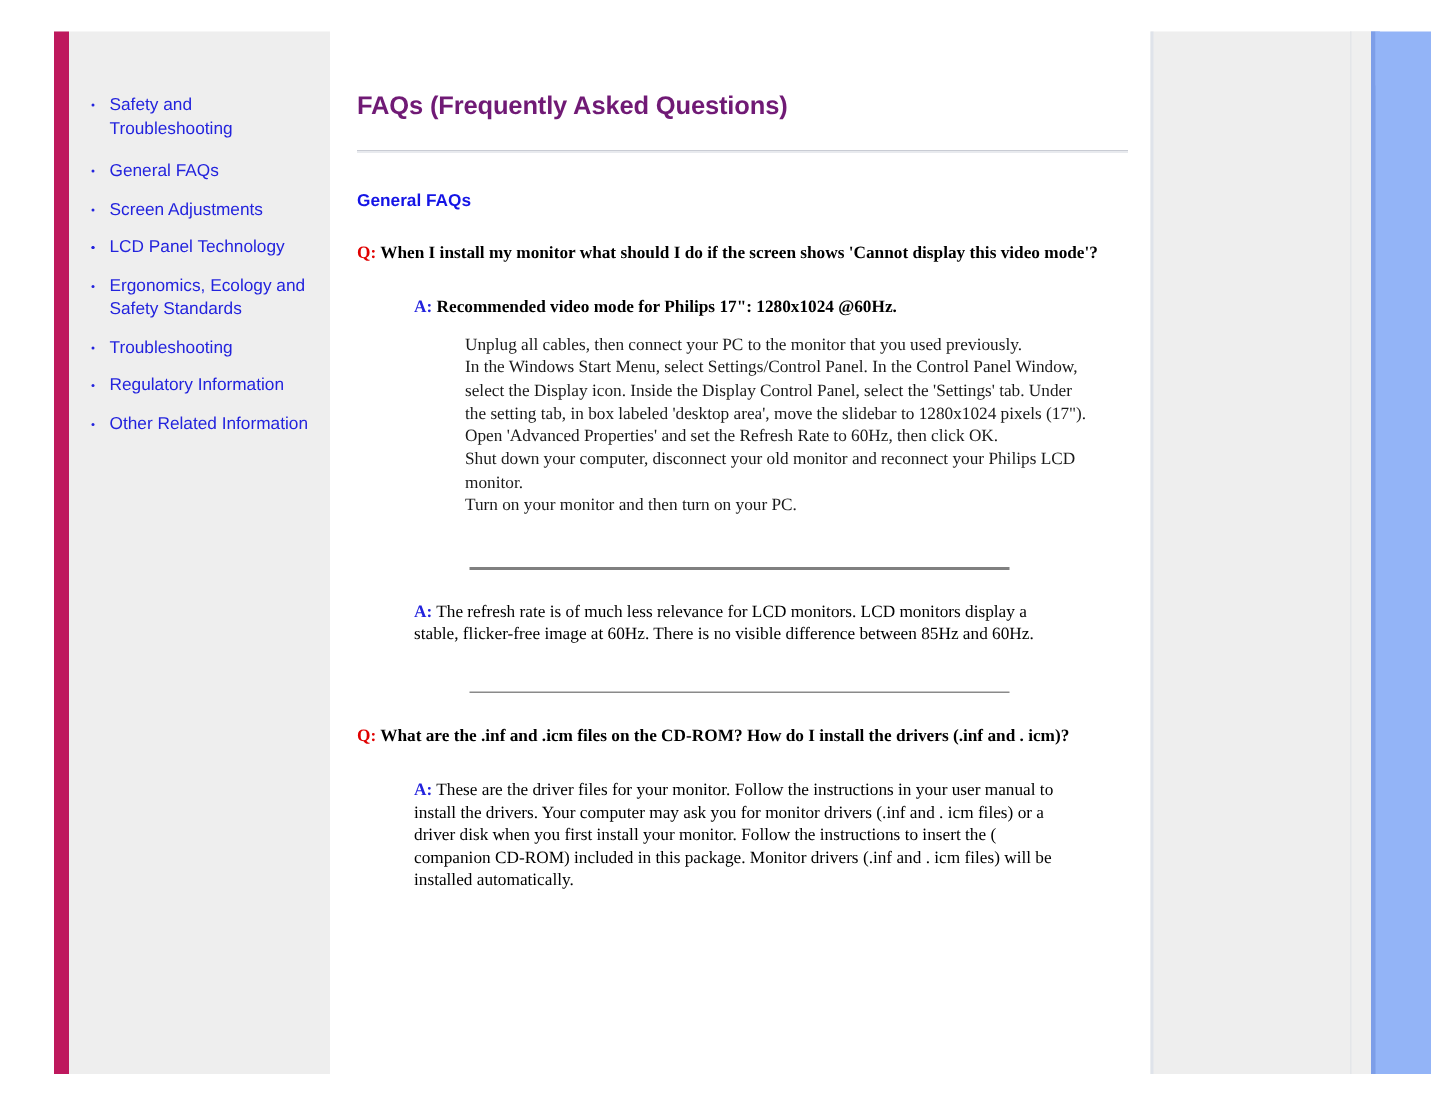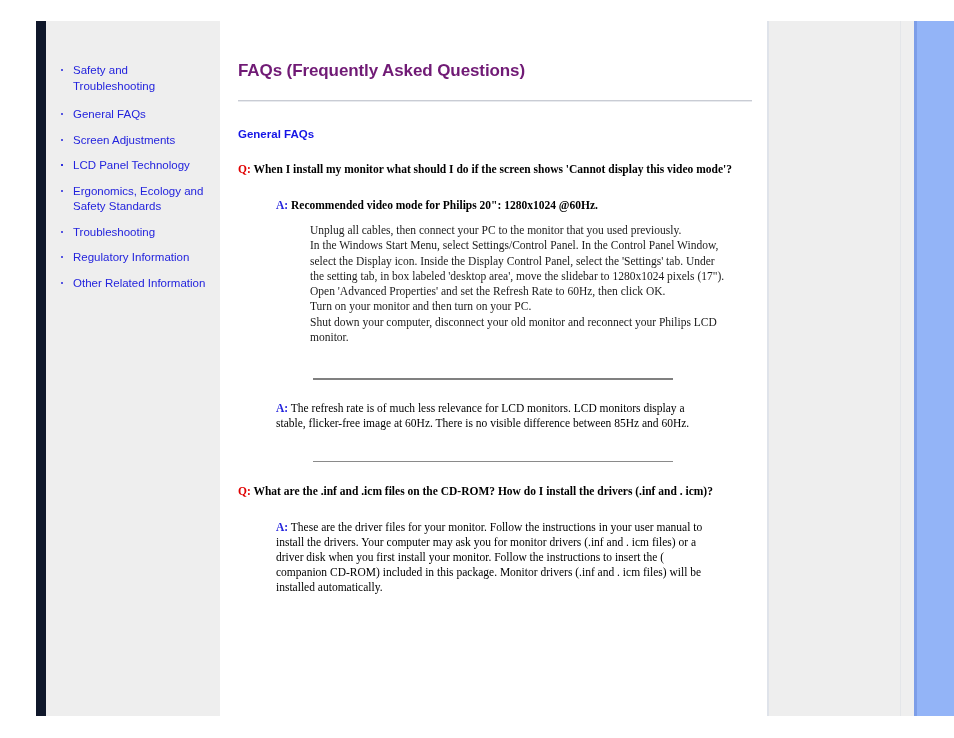--- a/index.html
+++ b/index.html
@@ -34,7 +34,7 @@
     height: 695px;
     background: #eeeeee;
     box-sizing: border-box;
-    border-left: 10px solid #0f172a;
+    border-left: 10px solid #be185d;
   }
   .nav-list {
     list-style: none;

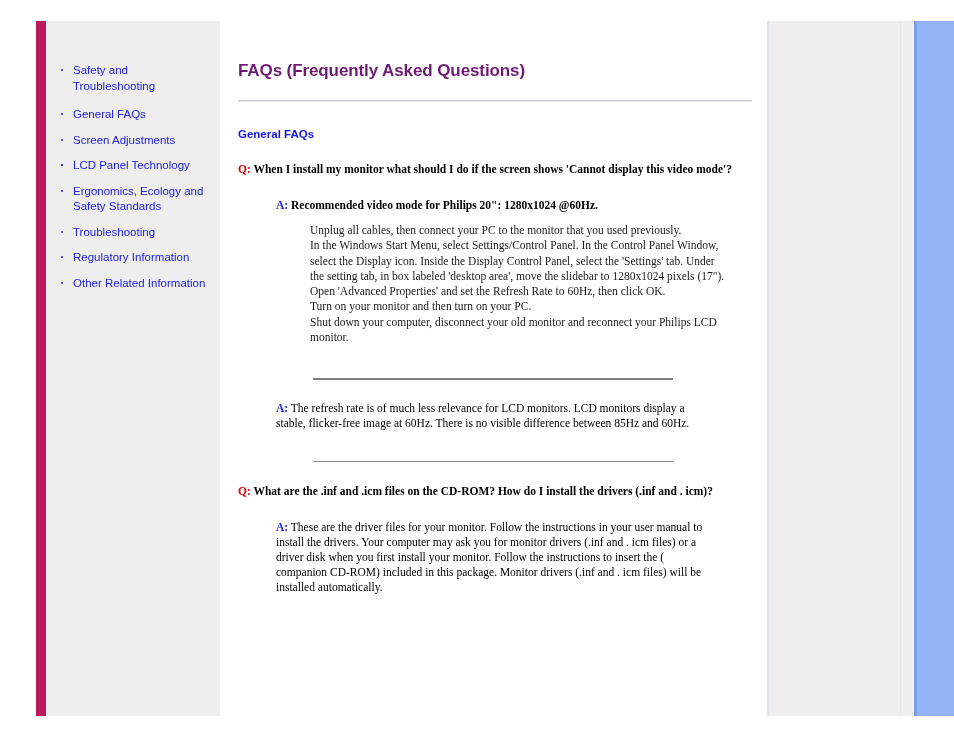--- a/index.html
+++ b/index.html
@@ -244,7 +244,7 @@
 
     <div class="qa-block">
       <p class="question"><span class="q-marker">Q:</span> <span>When I install my monitor what should I do if the screen shows 'Cannot display this video mode'?</span></p>
-      <p class="answer bold-answer"><span class="a-marker">A:</span> <span>Recommended video mode for Philips 20": 1280x1024 @60Hz.</span></p>
+      <p class="answer bold-answer"><span class="a-marker">A:</span> <span>Recommended video mode for Philips 17": 1280x1024 @60Hz.</span></p>
       <div class="answer-steps">
         <p>Unplug all cables, then connect your PC to the monitor that you used previously.</p>
         <p>In the Windows Start Menu, select Settings/Control Panel. In the Control Panel Window, select the Display icon. Inside the Display Control Panel, select the 'Settings' tab. Under the setting tab, in box labeled 'desktop area', move the slidebar to 1280x1024 pixels (17").</p>

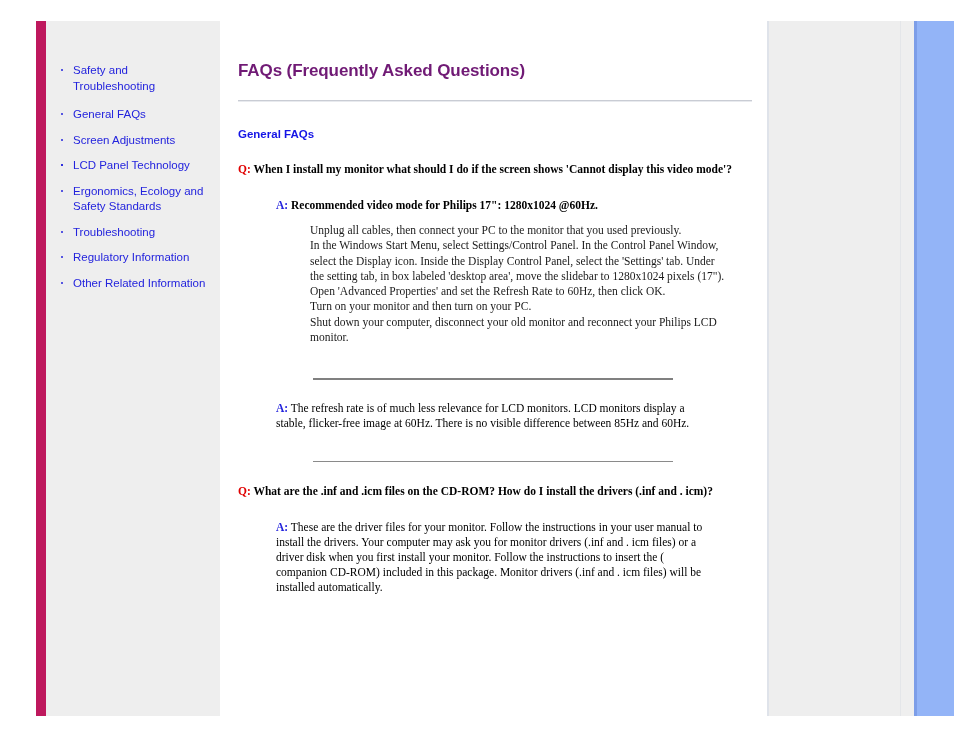--- a/index.html
+++ b/index.html
@@ -249,8 +249,8 @@
         <p>Unplug all cables, then connect your PC to the monitor that you used previously.</p>
         <p>In the Windows Start Menu, select Settings/Control Panel. In the Control Panel Window, select the Display icon. Inside the Display Control Panel, select the 'Settings' tab. Under the setting tab, in box labeled 'desktop area', move the slidebar to 1280x1024 pixels (17").</p>
         <p>Open 'Advanced Properties' and set the Refresh Rate to 60Hz, then click OK.</p>
+        <p>Shut down your computer, disconnect your old monitor and reconnect your Philips LCD monitor.</p>
         <p>Turn on your monitor and then turn on your PC.</p>
-        <p>Shut down your computer, disconnect your old monitor and reconnect your Philips LCD monitor.</p>
       </div>
     </div>
 

